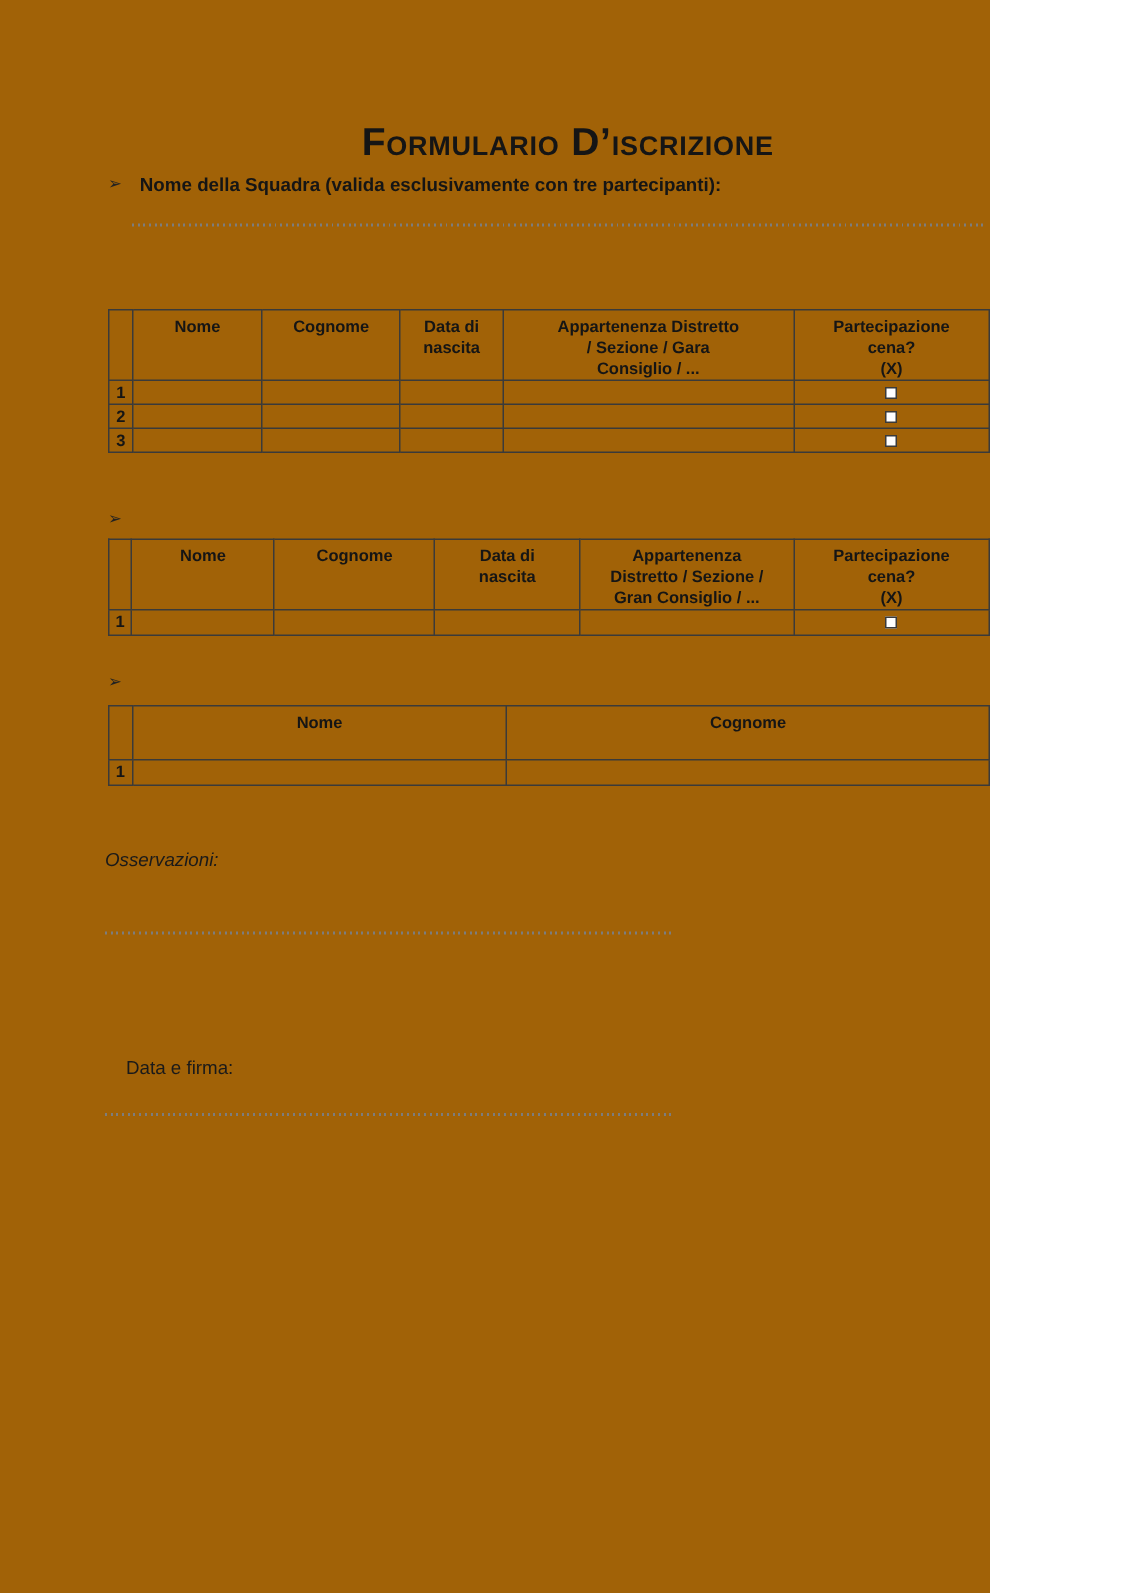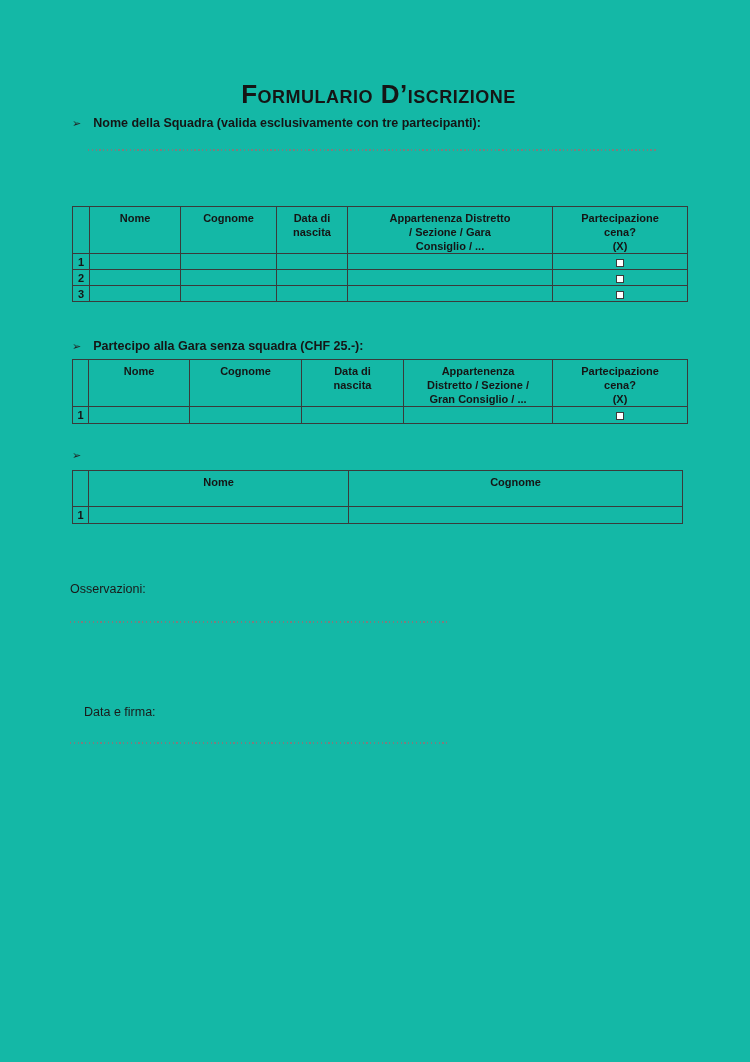--- a/index.html
+++ b/index.html
@@ -11,8 +11,8 @@
   }
   .page {
     position: relative;
-    width: 750px; height: 1062px;
-    background: #14b8a6;
+    width: 660px; height: 1062px;
+    background: #a16207;
     overflow: hidden;
   }
   .abs { position: absolute; }

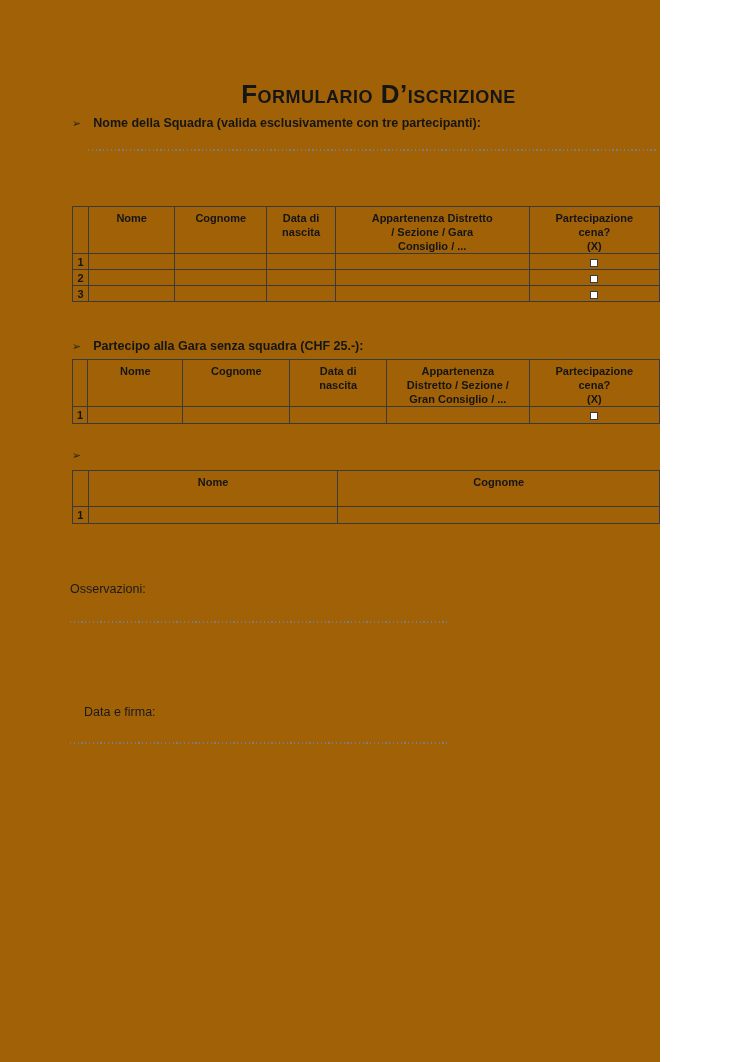--- a/index.html
+++ b/index.html
@@ -161,7 +161,6 @@
 
   <div class="abs bullet-row" style="top:339px;">
     <span class="bullet-glyph">➢</span>
-    <span class="bullet-text">Partecipo alla Gara senza squadra (CHF 25.-):</span>
   </div>
 
   <table class="abs form-table" style="top:359px; left:72px;">

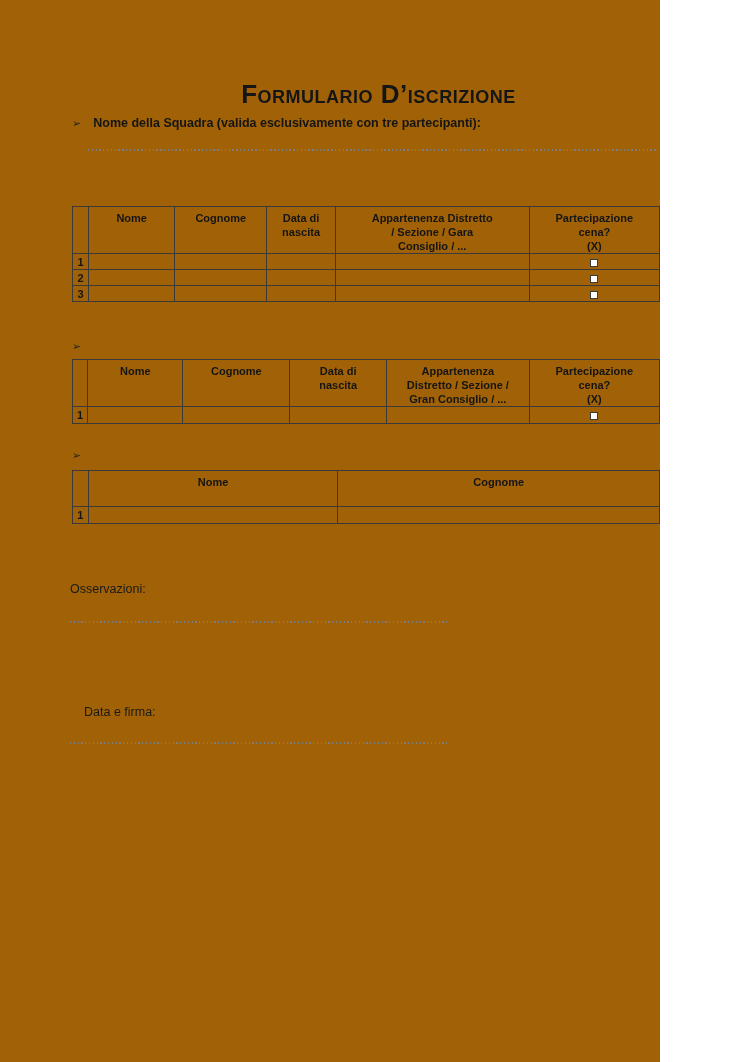--- a/index.html
+++ b/index.html
@@ -221,7 +221,7 @@
   </tbody>
     </table>
 
-  <div class="abs footer-label" style="top:582px; left:70px;">Osservazioni:</div>
+  <div class="abs footer-label" style="top:566px; left:70px;font-style:italic;">Osservazioni:</div>
   <div class="abs dotted-line" style="top:621px; left:70px; width:380px;"></div>
 
   <div class="abs footer-label" style="top:705px; left:84px;">Data e firma:</div>

